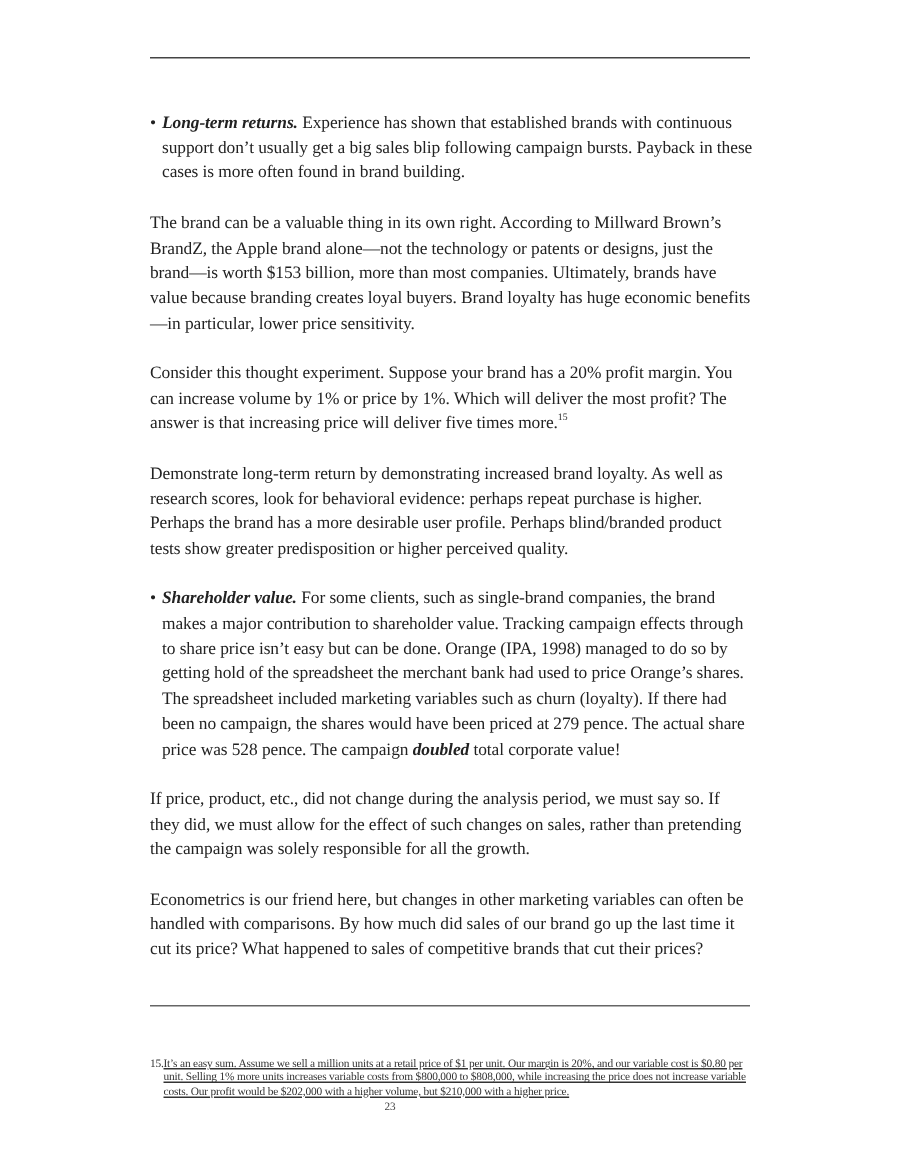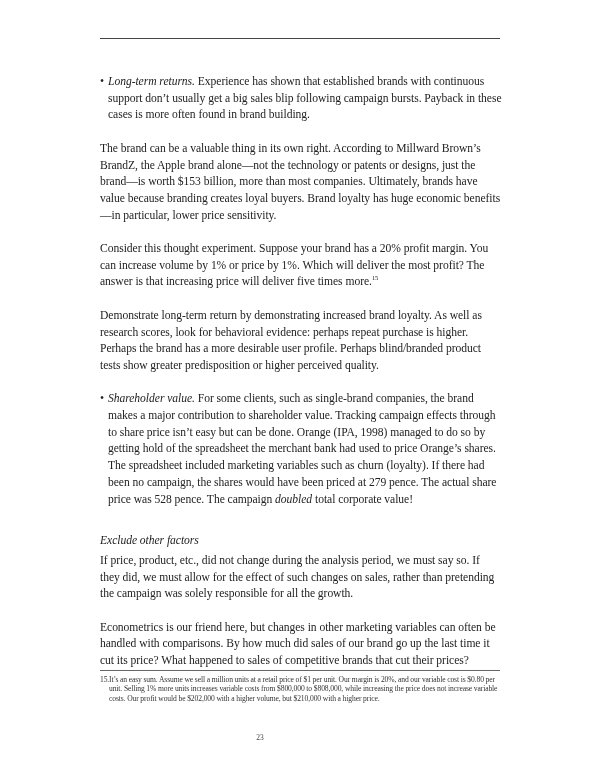--- a/index.html
+++ b/index.html
@@ -46,6 +46,7 @@
     }
     em, .italic {
       font-style: italic;
+      font-weight: bold;
     }
     .section-heading {
       margin-top: 25px !important;

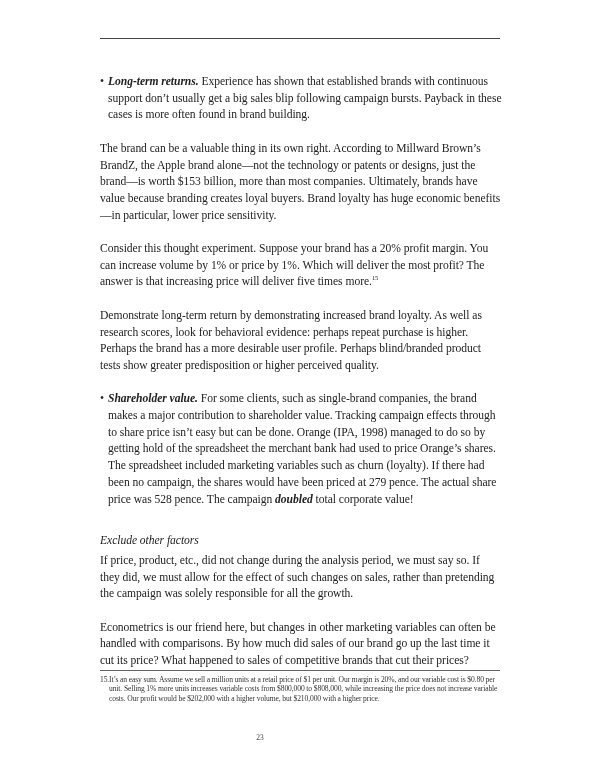--- a/index.html
+++ b/index.html
@@ -117,7 +117,6 @@
     <em>Shareholder value.</em><span> For some clients, such as single-brand companies, the brand makes a major contribution to shareholder value. Tracking campaign effects through to share price isn’t easy but can be done. Orange (IPA, 1998) managed to do so by getting hold of the spreadsheet the merchant bank had used to price Orange’s shares. The spreadsheet included marketing variables such as churn (loyalty). If there had been no campaign, the shares would have been priced at 279 pence. The actual share price was 528 pence. The campaign </span><em>doubled</em><span> total corporate value!</span>
   </p>
 
-  <p class="section-heading">Exclude other factors</p>
 
 
   <p>If price, product, etc., did not change during the analysis period, we must say so. If they did, we must allow for the effect of such changes on sales, rather than pretending the campaign was solely responsible for all the growth.</p>

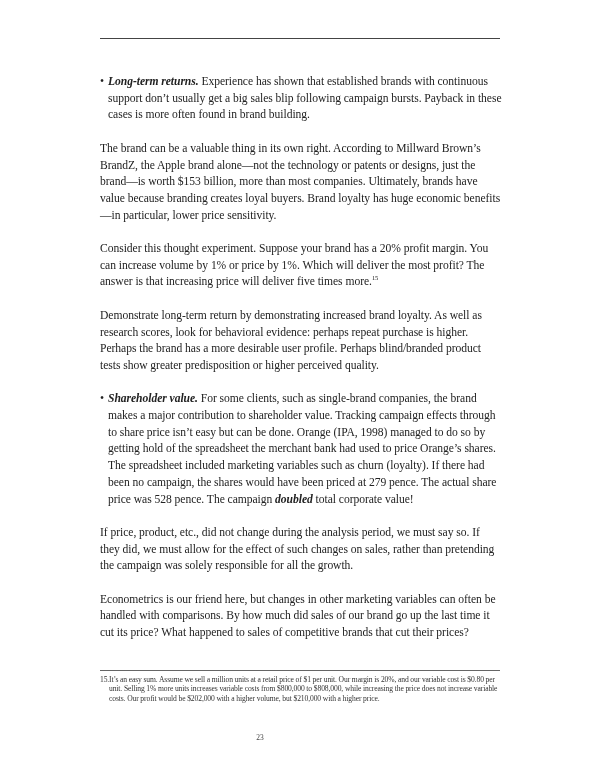--- a/index.html
+++ b/index.html
@@ -63,12 +63,13 @@
     .footnote {
       position: absolute;
       left: 100px;
-      top: 675px;
+      top: 704px;
       width: 402px;
       font-size: 7.6px;
       line-height: 9.3px;
       color: #333333;
       letter-spacing: -0.12px;
+      text-decoration: underline;
     }
     .footnote .fn-num {
       position: absolute;

